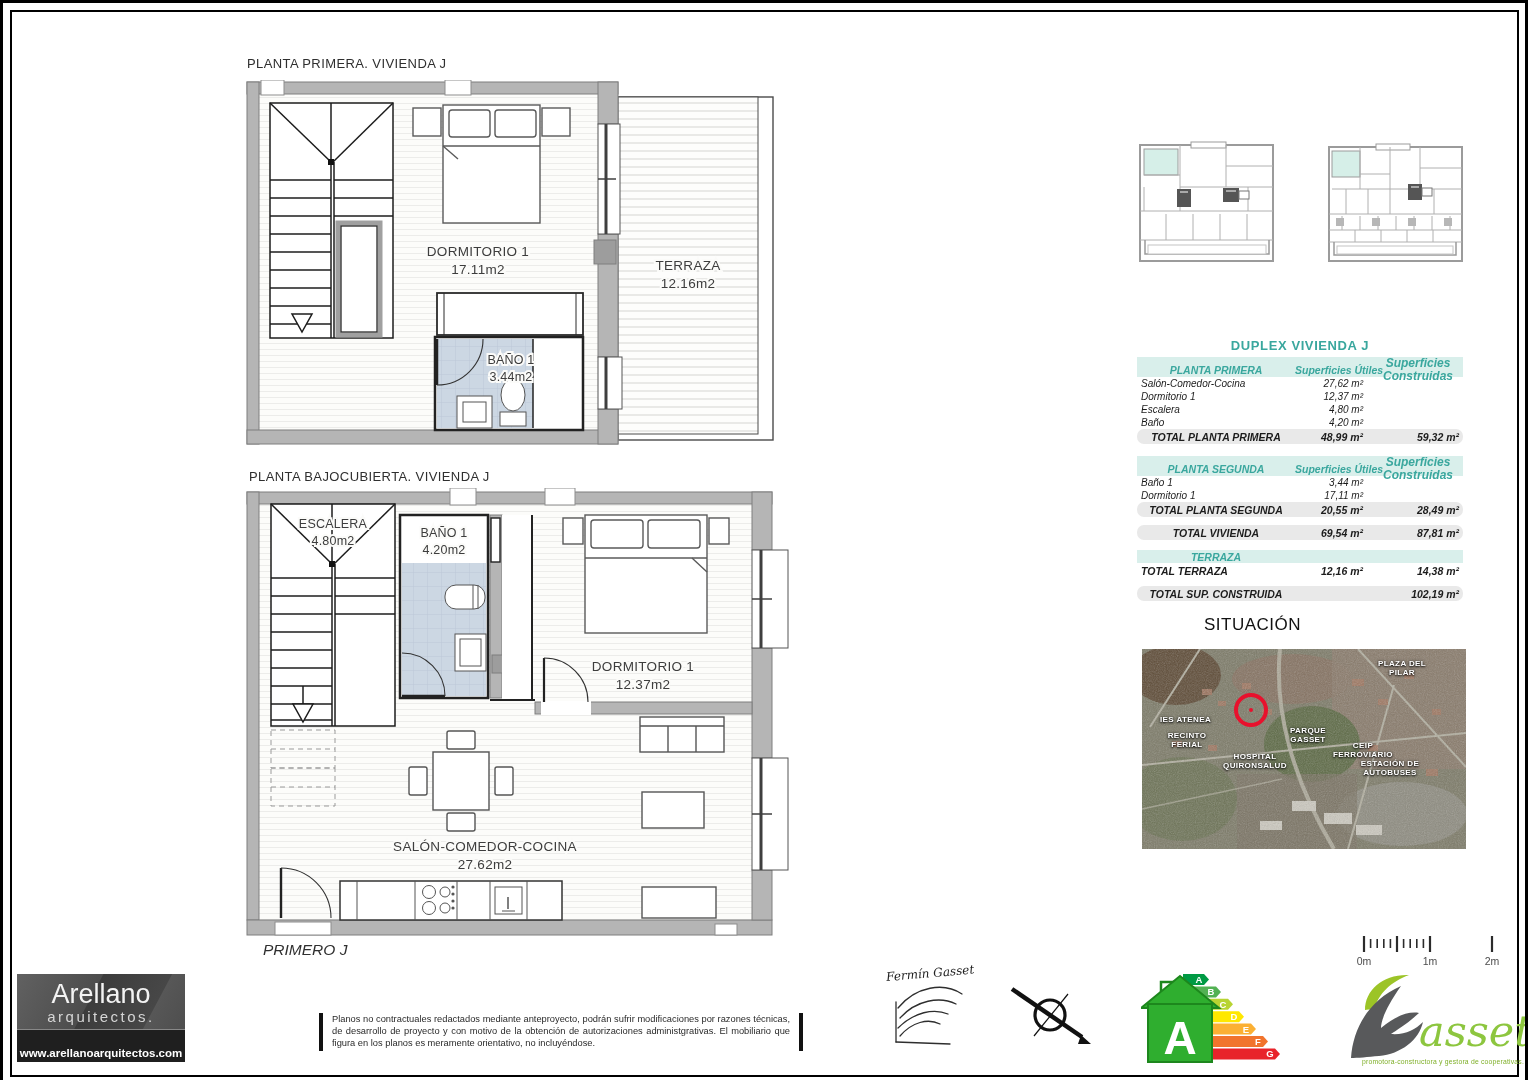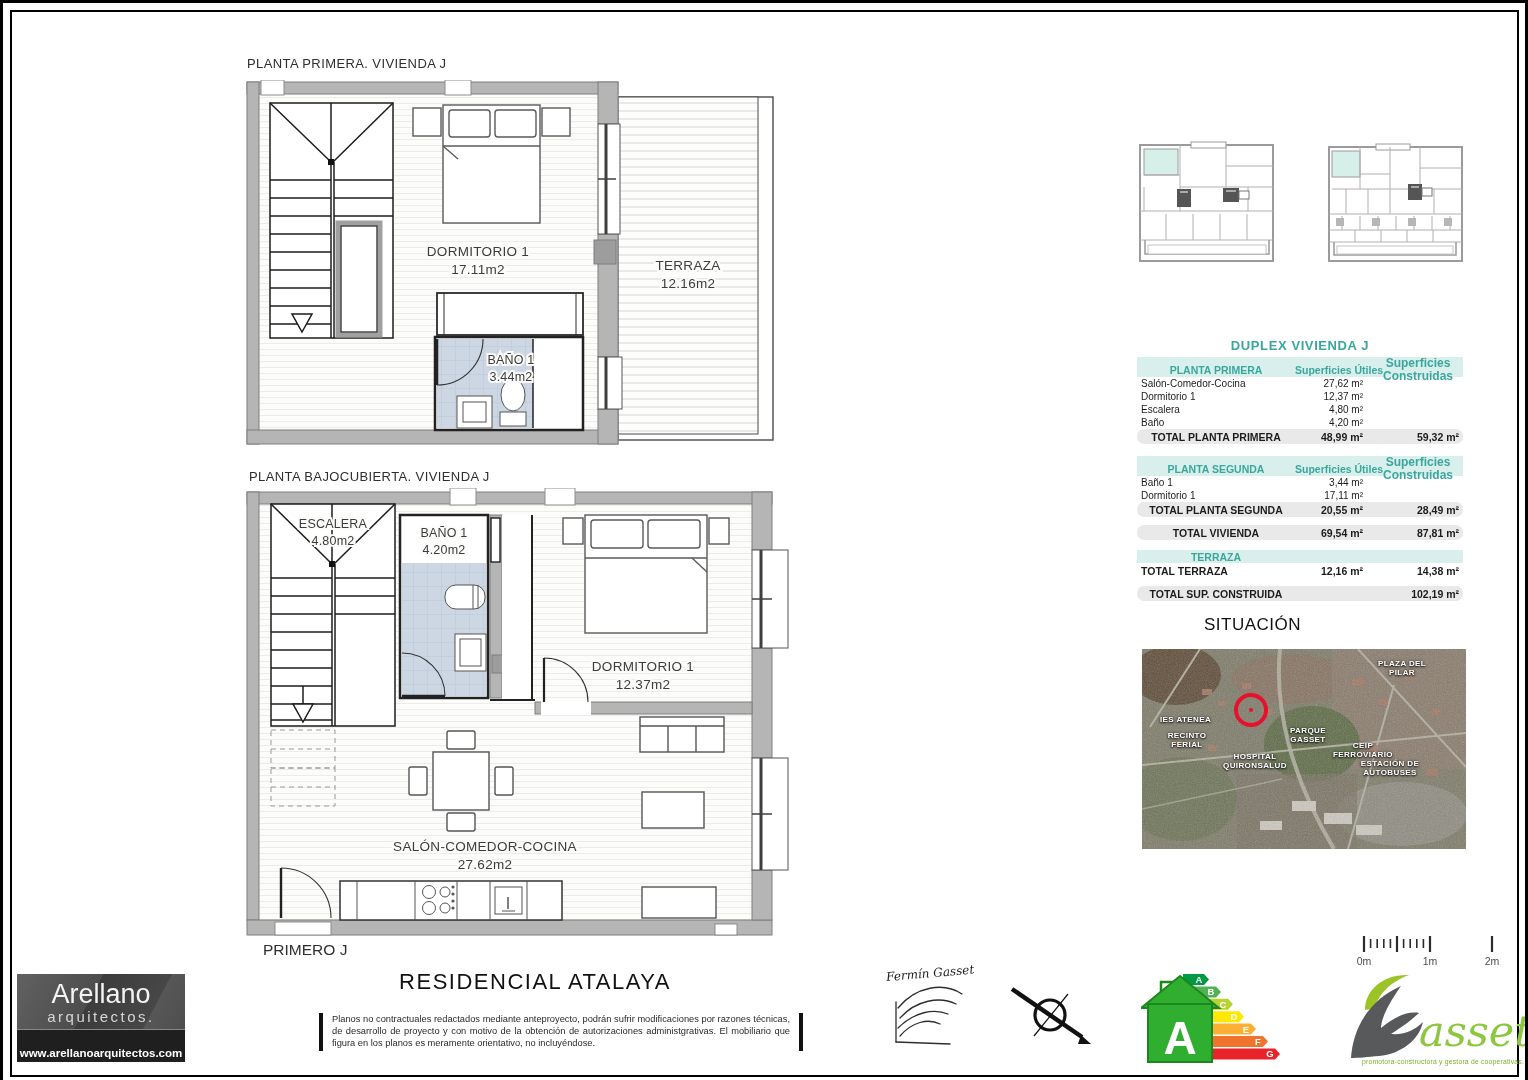--- a/index.html
+++ b/index.html
@@ -36,7 +36,7 @@
   
   .stable{position:absolute;left:1137px;top:338px;width:326px;}
   .stable-title{color:#3aa79e;font-weight:bold;font-size:13px;text-align:center;letter-spacing:.6px;margin-bottom:4px;}
-  .trow{display:grid;grid-template-columns:158px 78px 90px;align-items:center;height:13px;font-size:10px;}
+  .trow{display:grid;grid-template-columns:158px 78px 90px;align-items:center;height:13px;font-size:10px;font-style:italic;}
   .thead{background:#d9efeb;height:20px;}
   .thead.short{height:13px;}
   .teal{color:#3aa79e;font-weight:bold;font-size:10.5px;text-align:center;white-space:nowrap;}

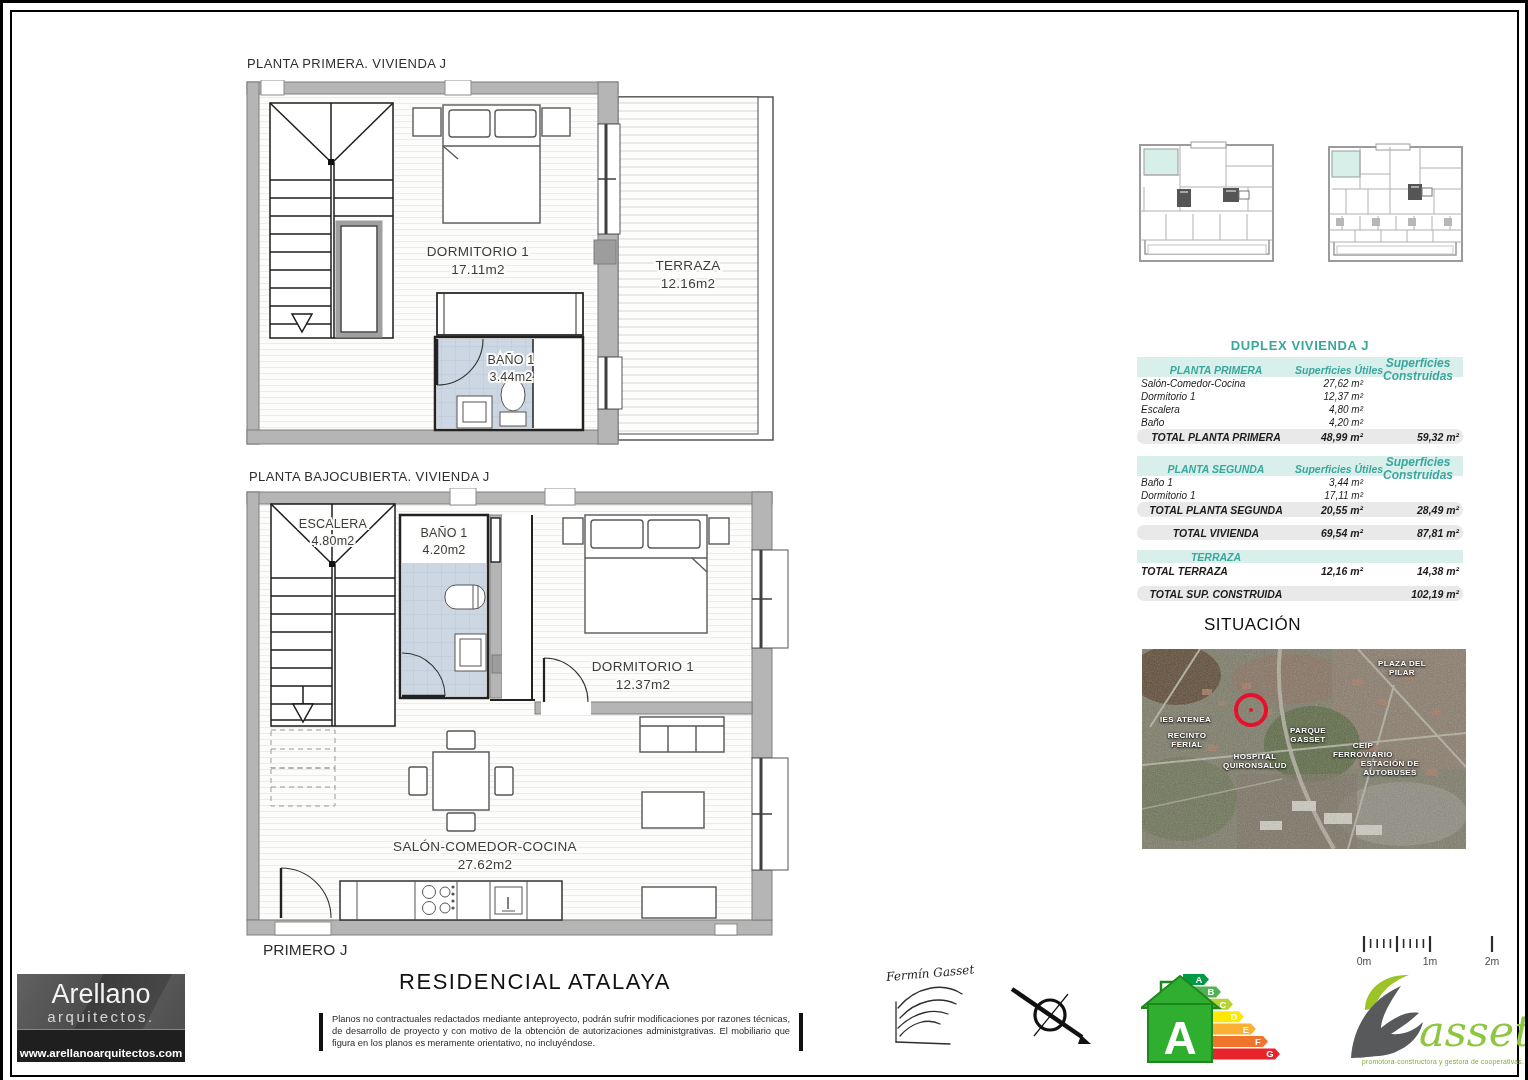--- a/index.html
+++ b/index.html
@@ -17,7 +17,7 @@
   .rlabel2{font-family:"Liberation Sans",sans-serif;font-size:12.5px;fill:#3d3d3d;text-anchor:middle;
           paint-order:stroke;stroke:#fbfbf9;stroke-width:4px;letter-spacing:.2px;}
 
-  .primero{position:absolute;left:263px;top:941px;font-size:15.5px;color:#2f2f2f;}
+  .primero{position:absolute;left:263px;top:941px;font-size:15.5px;color:#2f2f2f;font-style:italic;}
   .resi-title{position:absolute;left:300px;top:969px;width:470px;text-align:center;
               font-size:22px;letter-spacing:1.5px;color:#111;}
   .disclaimer{position:absolute;left:319px;top:1013px;width:458px;font-size:9.3px;line-height:1.28;

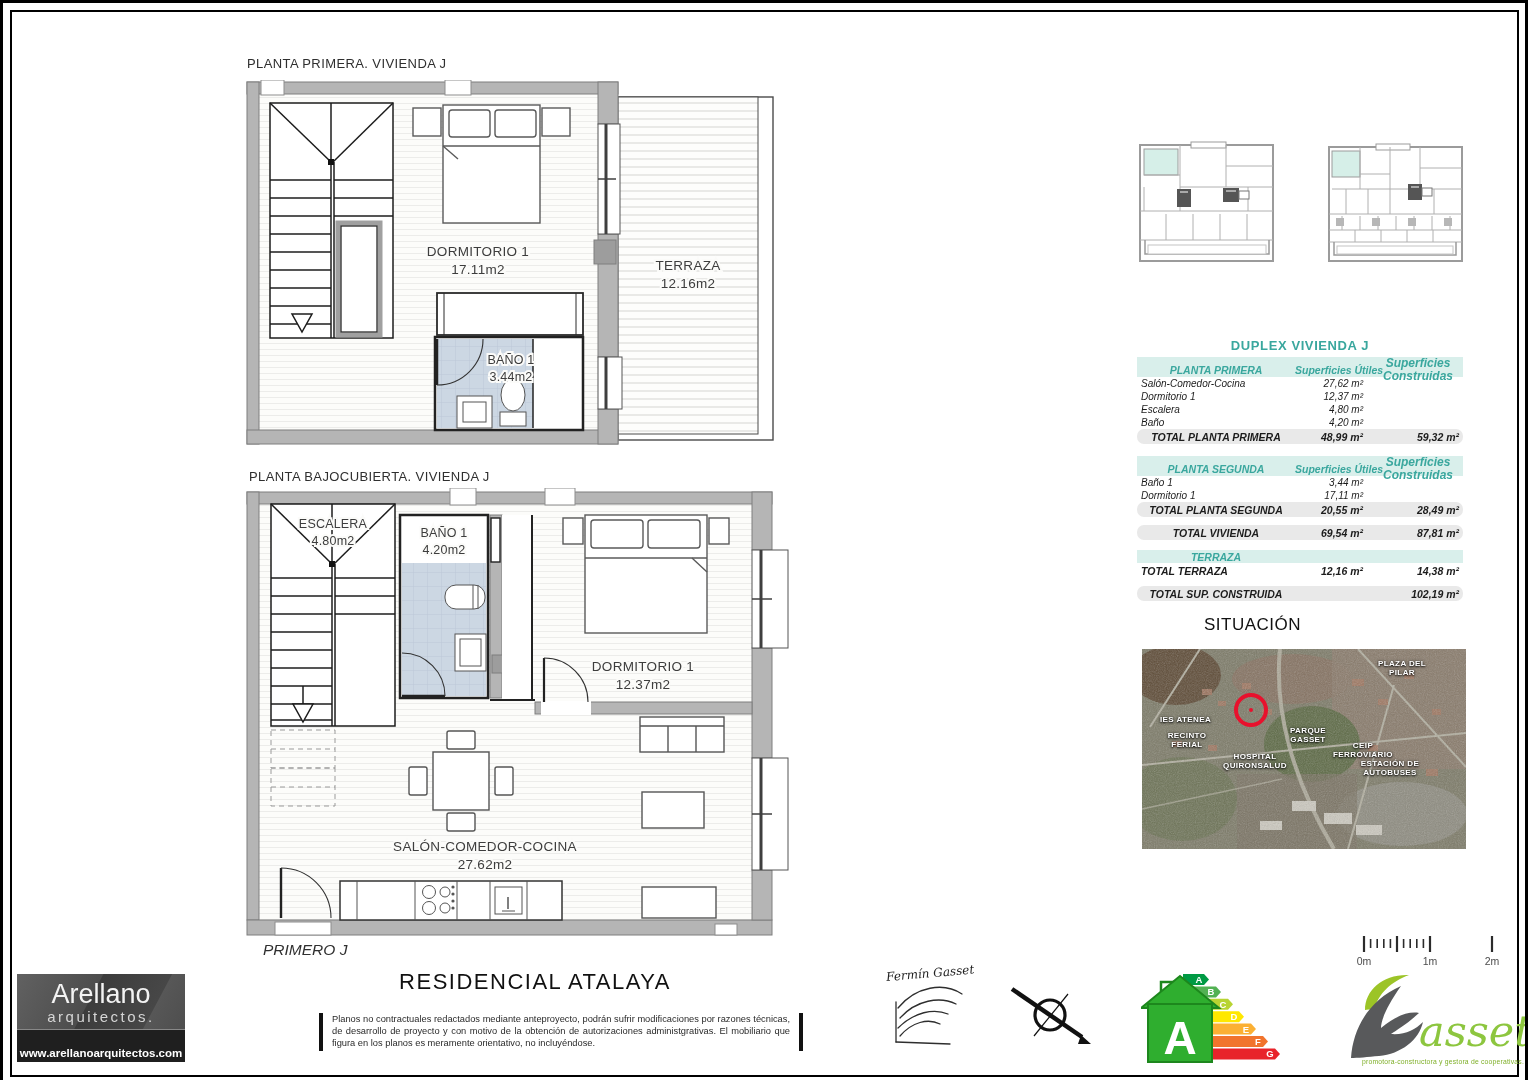--- a/index.html
+++ b/index.html
@@ -334,7 +334,6 @@
 
   <div class="primero">PRIMERO J</div>
 
-  <div class="resi-title">RESIDENCIAL ATALAYA</div>
   <div class="disclaimer">Planos no contractuales redactados mediante anteproyecto, podrán sufrir modificaciones por razones técnicas, de desarrollo de proyecto y con motivo de la obtención de autorizaciones administgrativas. El mobiliario que figura en los planos es meramente orientativo, no incluyéndose.</div>
 
   <div class="arellano">

